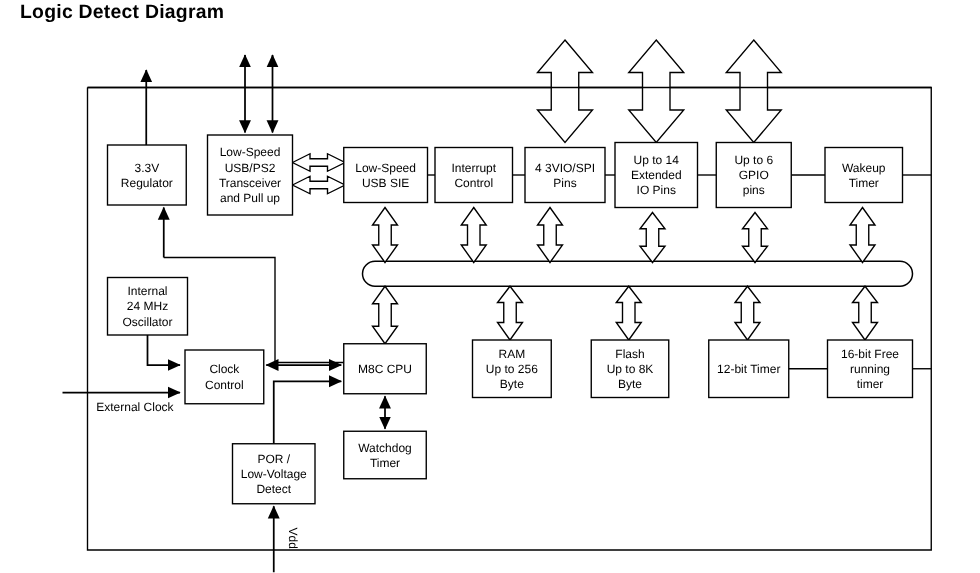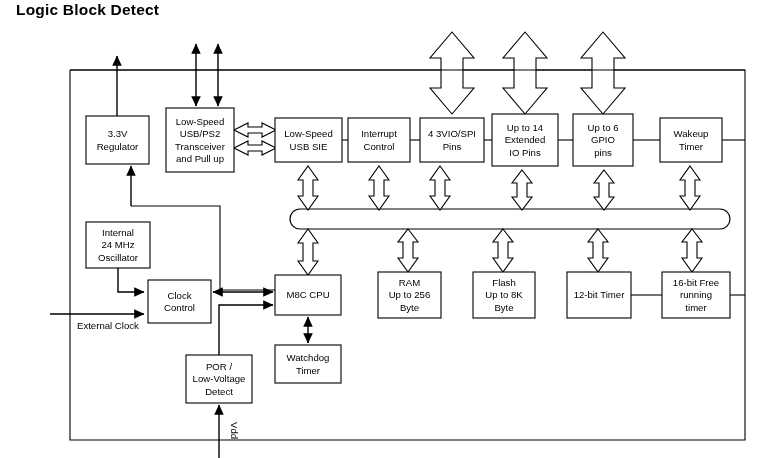--- a/index.html
+++ b/index.html
@@ -18,7 +18,7 @@
 </head>
 <body>
 
-<div id="title">Logic Block Detect</div>
+<div id="title">Logic Detect Diagram</div>
 
 <svg width="784" height="458">
   <defs>

